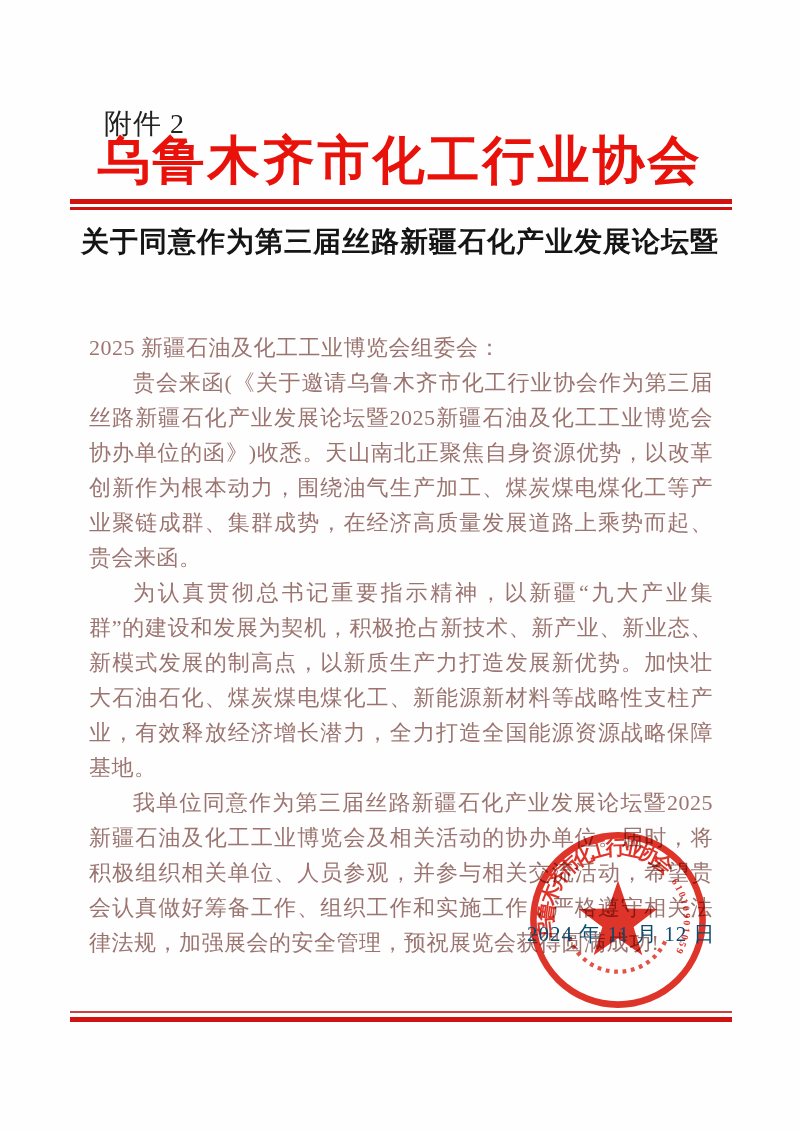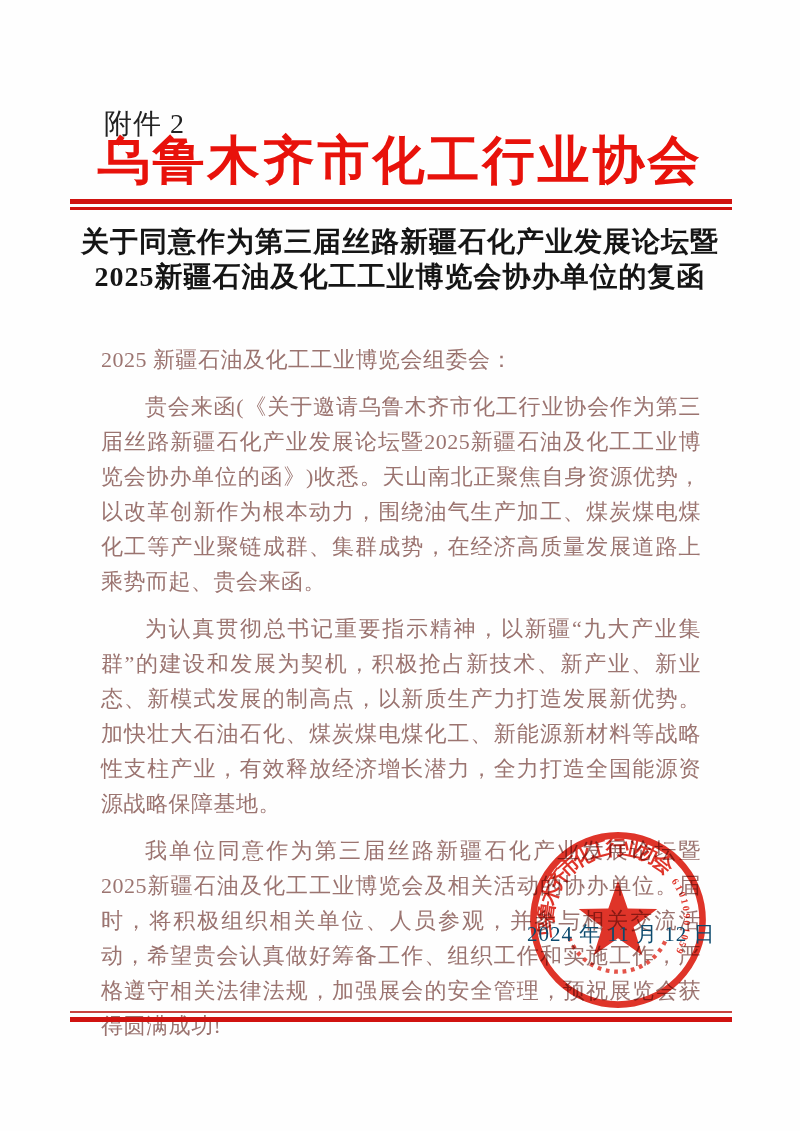--- a/index.html
+++ b/index.html
@@ -83,7 +83,6 @@
 
   <div class="doc-title">
     <div>关于同意作为第三届丝路新疆石化产业发展论坛暨</div>
-    <div>2025新疆石油及化工工业博览会协办单位的复函</div>
   </div>
 
   <div class="body-text">

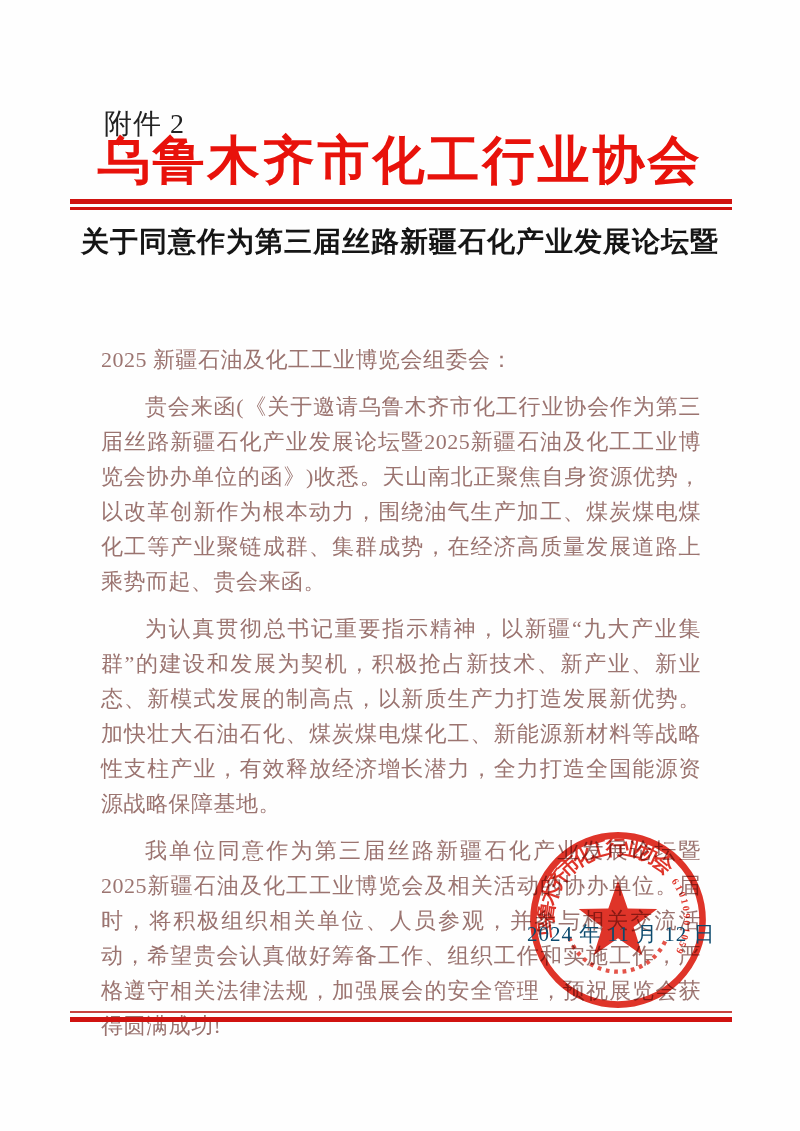--- a/index.html
+++ b/index.html
@@ -49,7 +49,7 @@
     text-align: justify;
     letter-spacing: 0.5px;
   }
-  .body-text p { margin: 12px; text-indent: 2em; }
+  .body-text p { margin: 0; text-indent: 2em; }
   .body-text .salutation { text-indent: 0; }
 
   .date-line {

